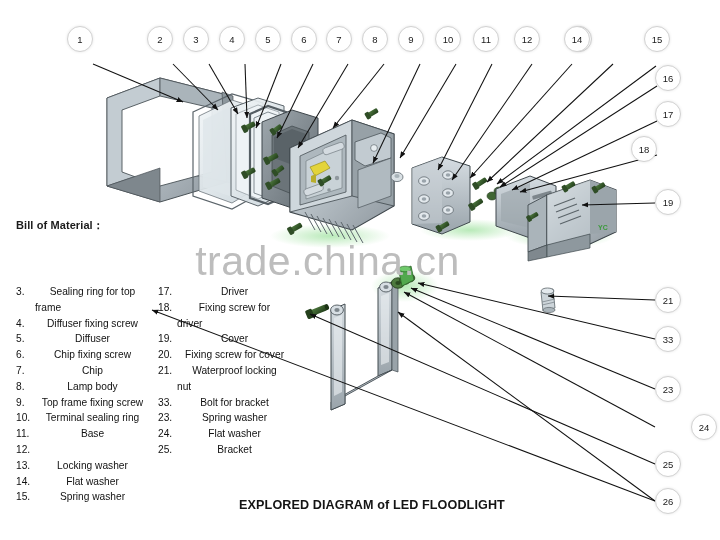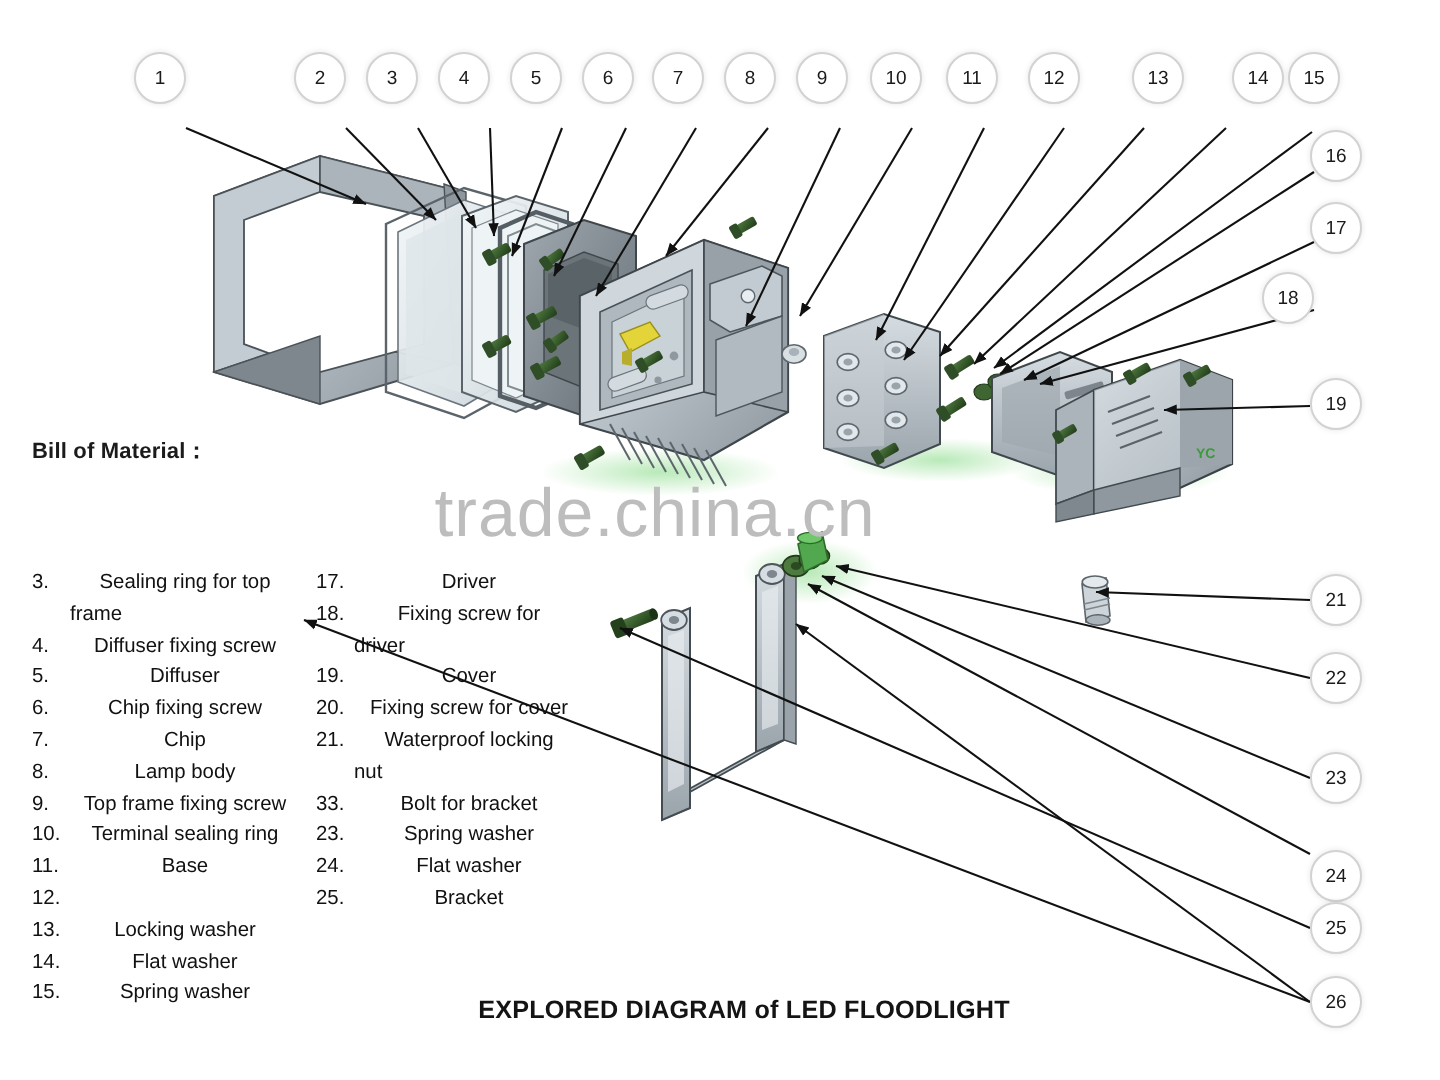--- a/index.html
+++ b/index.html
@@ -560,7 +560,7 @@
       <div class="callout" style="left: 473px; top: 26px;">11</div>
       <div class="callout" style="left: 514px; top: 26px;">12</div>
       <div class="callout" style="left: 554px; top: 26px; margin-left: 12px;">13</div>
-      <div class="callout" style="left: 616px; top: 26px;">14</div>
+      <div class="callout" style="left: 564px; top: 26px;">14</div>
       <div class="callout" style="left: 644px; top: 26px;">15</div>
       <div class="callout" style="left: 655px; top: 65px;">16</div>
       <div class="callout" style="left: 655px; top: 101px;">17</div>

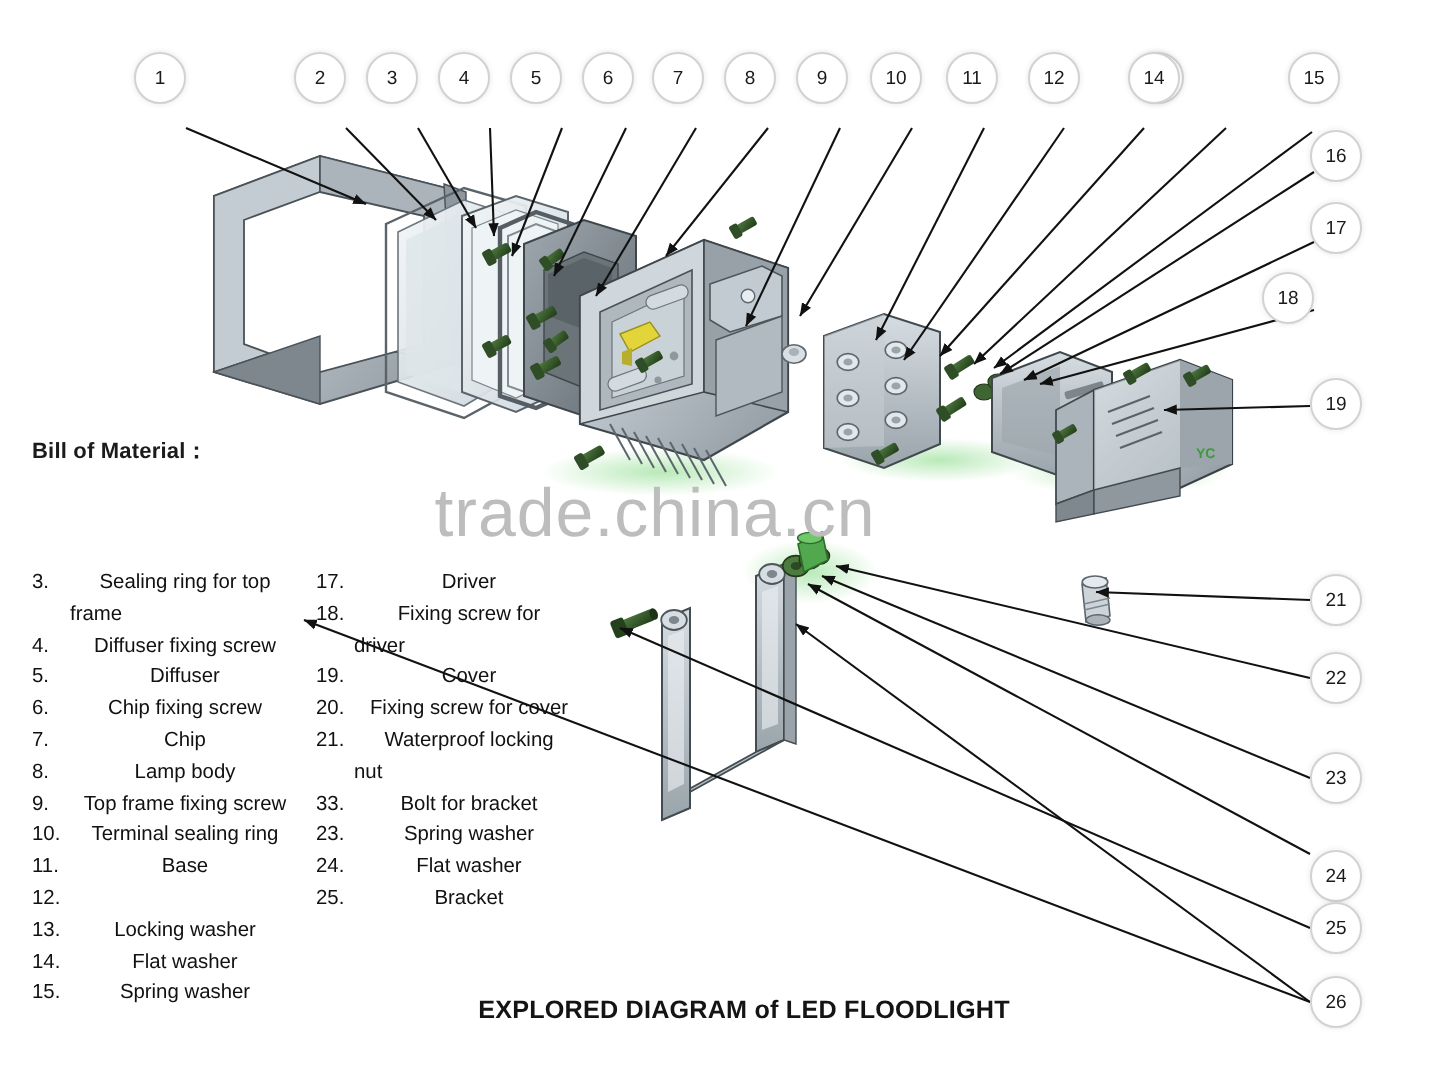--- a/index.html
+++ b/index.html
@@ -103,7 +103,7 @@
     top: 238px;
     width: 655px;
     text-align: center;
-    font-size: 34px;
+    font-size: 41px;
     color: #bdbdbd;
     letter-spacing: .5px;
     pointer-events: none;

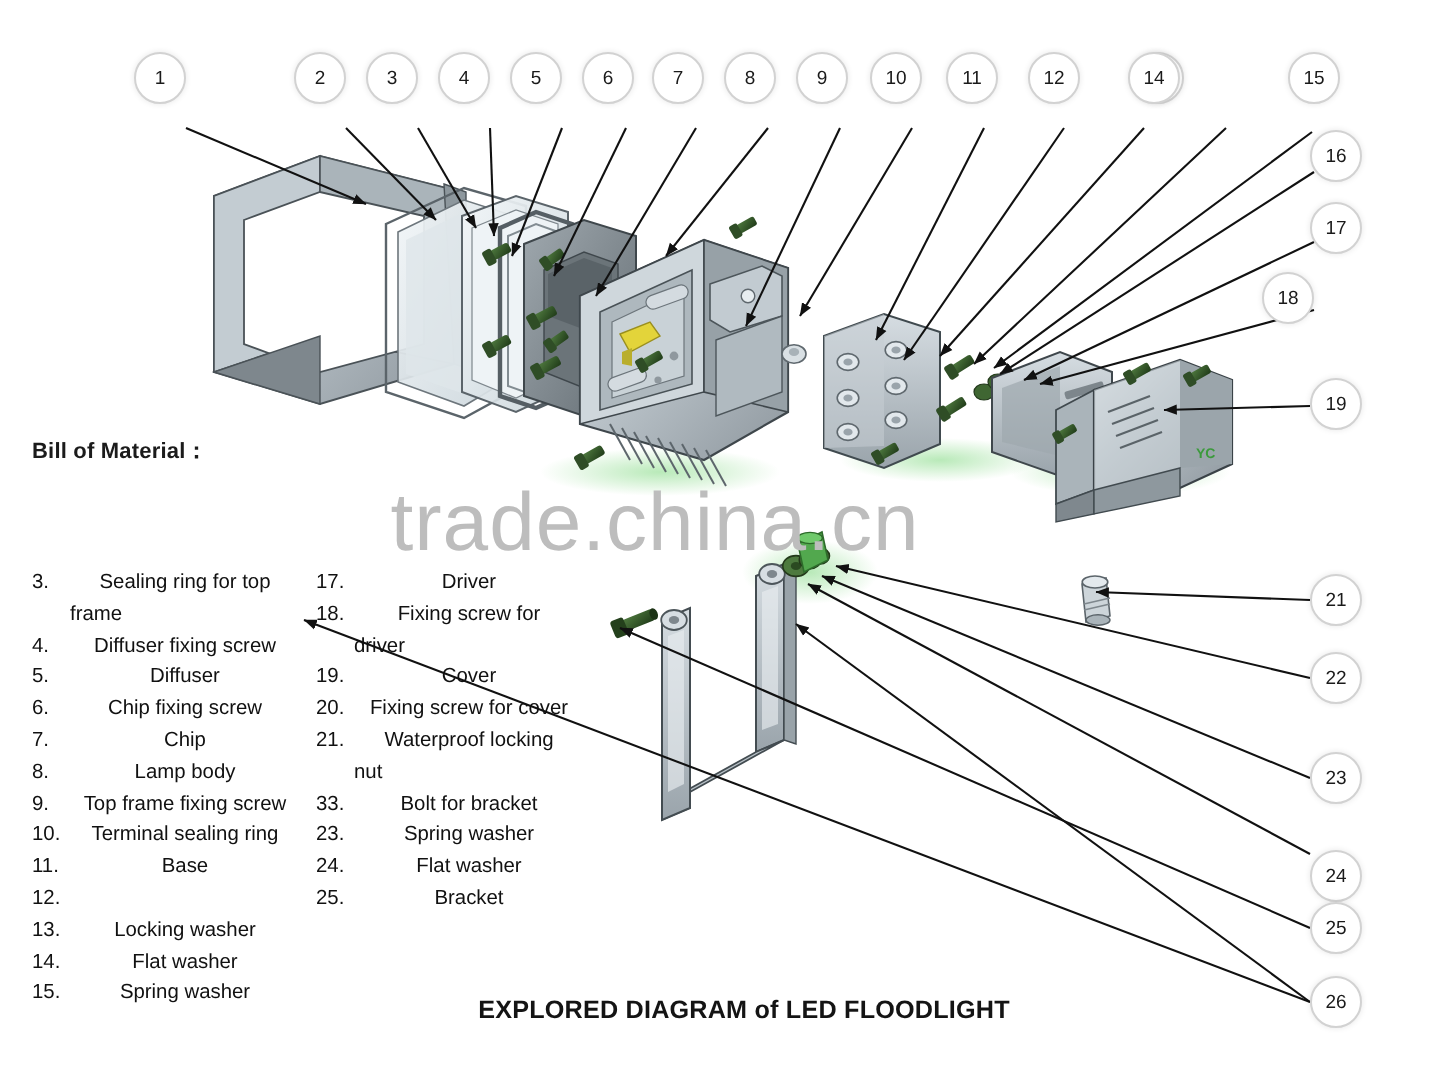--- a/index.html
+++ b/index.html
@@ -567,7 +567,7 @@
       <div class="callout" style="left: 631px; top: 136px;">18</div>
       <div class="callout" style="left: 655px; top: 189px;">19</div>
       <div class="callout" style="left: 655px; top: 287px;">21</div>
-      <div class="callout" style="left: 655px; top: 326px;">22</div>
+      <div class="callout" style="left: 655px; top: 326px;">33</div>
       <div class="callout" style="left: 655px; top: 376px;">23</div>
       <div class="callout" style="left: 655px; top: 414px; margin-top: 11px;">24</div>
       <div class="callout" style="left: 655px; top: 451px;">25</div>

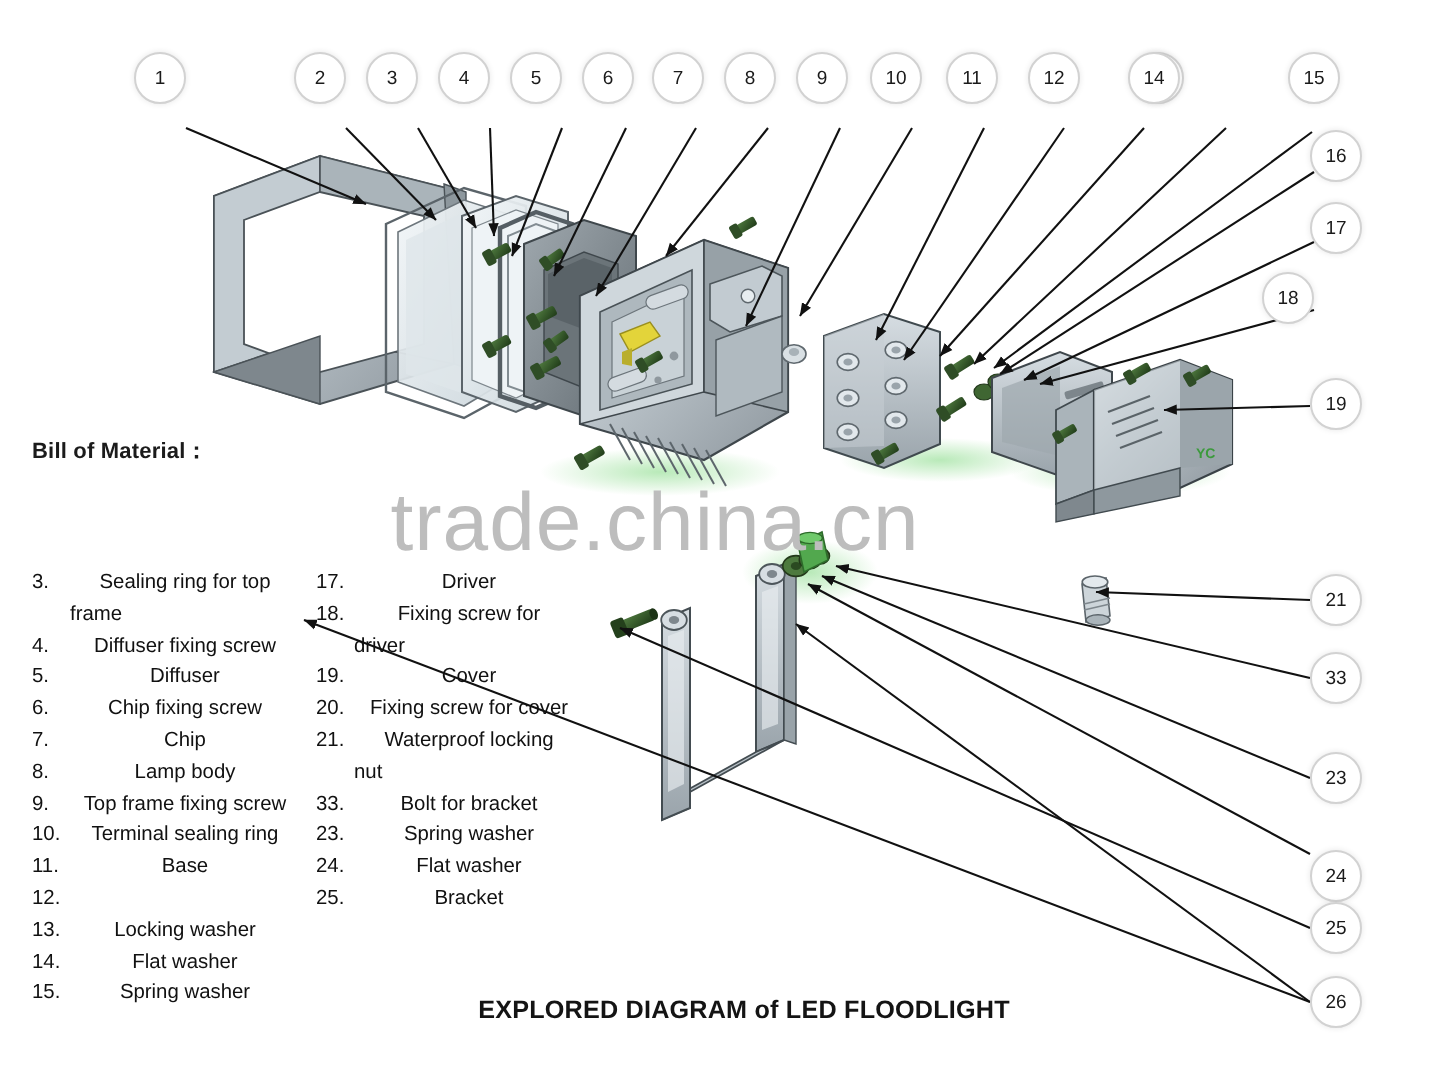--- a/index.html
+++ b/index.html
@@ -569,7 +569,7 @@
       <div class="callout" style="left: 655px; top: 287px;">21</div>
       <div class="callout" style="left: 655px; top: 326px;">33</div>
       <div class="callout" style="left: 655px; top: 376px;">23</div>
-      <div class="callout" style="left: 655px; top: 414px; margin-top: 11px;">24</div>
+      <div class="callout" style="left: 691px; top: 414px;">24</div>
       <div class="callout" style="left: 655px; top: 451px;">25</div>
       <div class="callout" style="left: 655px; top: 488px;">26</div>
     </div>

